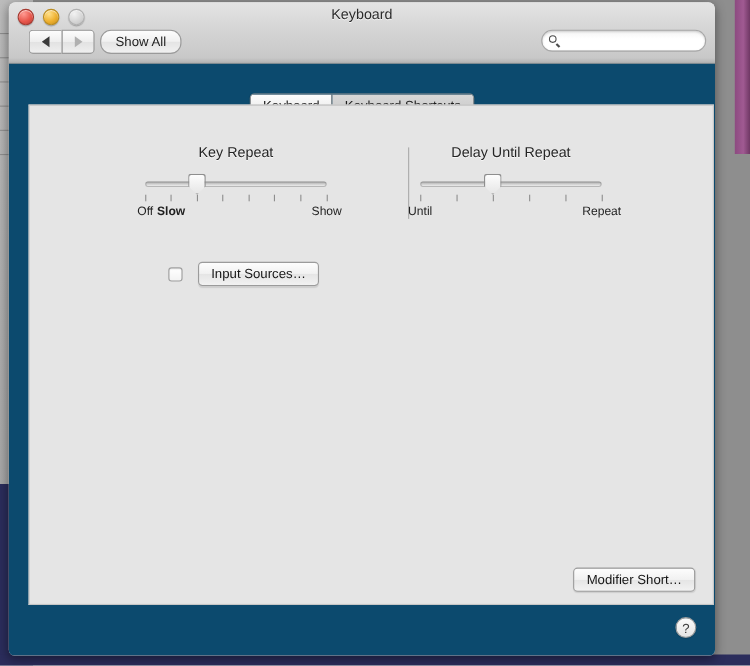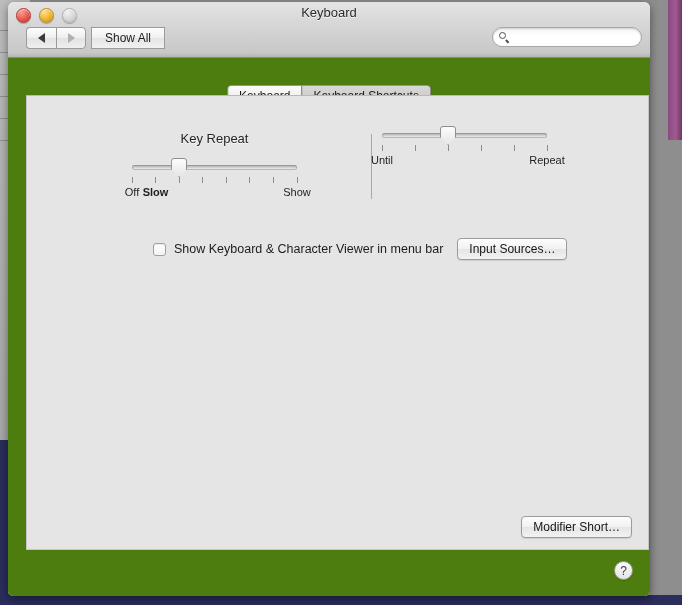--- a/index.html
+++ b/index.html
@@ -145,7 +145,7 @@
     padding: 0 13px;
     background: linear-gradient(to bottom, #fdfdfd 0%, #f0f0f0 50%, #e4e4e4 51%, #f1f1f1 100%);
     border: 1px solid #9a9a9a;
-    border-radius: 0;
+    border-radius: 10px;
     font-size: 12px;
     color: #1d1d1d;
     display: flex;

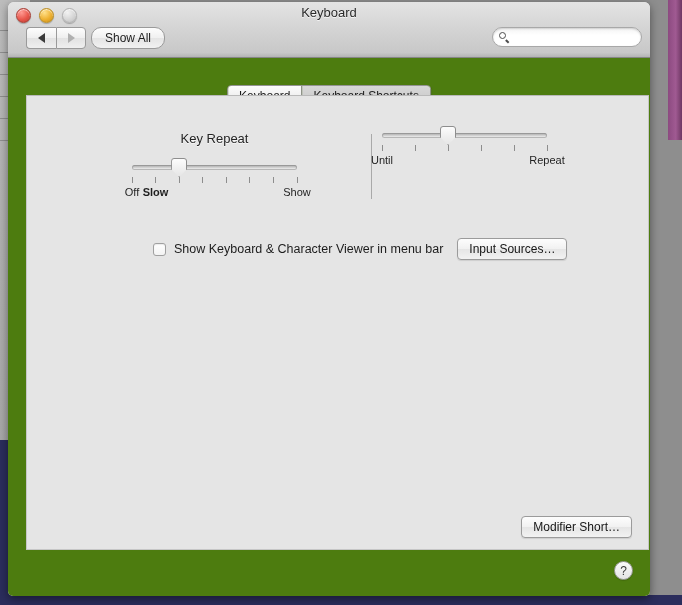--- a/index.html
+++ b/index.html
@@ -207,7 +207,7 @@
   .body {
     position: relative;
     height: 538px;
-    background: #4d7c0f;
+    background: #0c4a6e;
   }
 
   

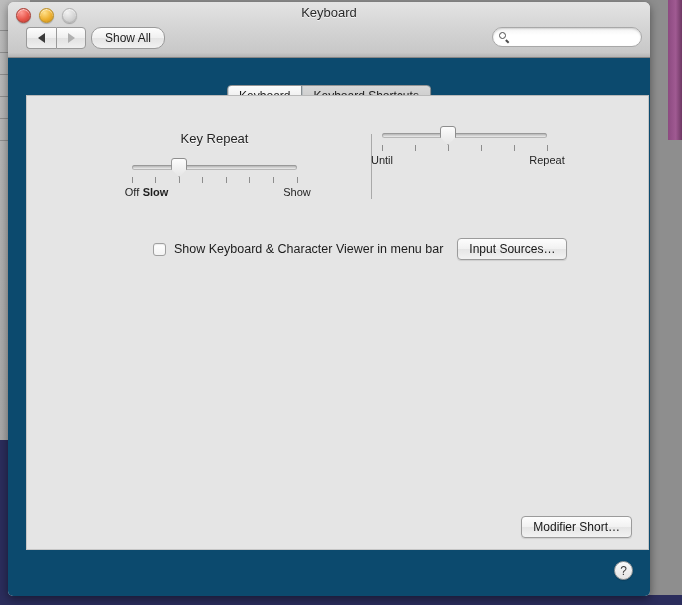--- a/index.html
+++ b/index.html
@@ -483,6 +483,7 @@
         <div class="divider"></div>
 
         <div class="slider-section delay">
+          <div class="sec-title">Delay Until Repeat</div>
           <div class="slider">
             <div class="track"></div>
             <div class="thumb" id="dr-thumb" style="left: 40%;"></div>

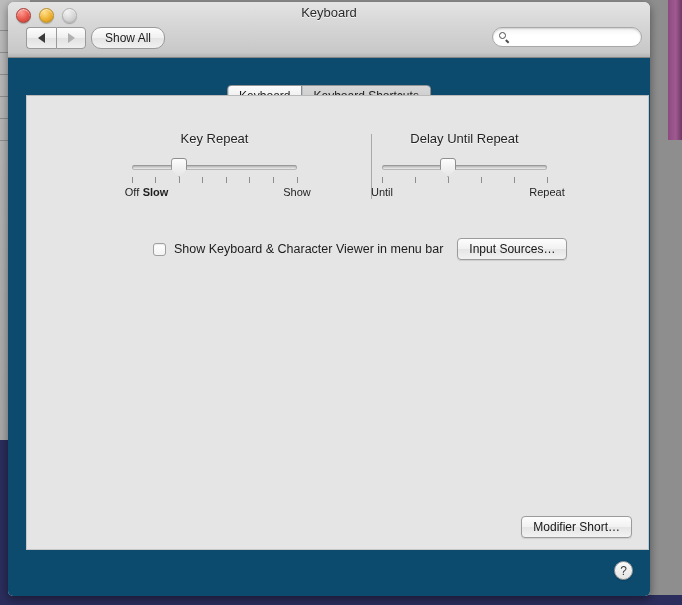--- a/index.html
+++ b/index.html
@@ -504,7 +504,6 @@
 
         <div class="checkrow">
           <div class="checkbox" id="viewer-checkbox"></div>
-          <div class="checkrow-label">Show Keyboard &amp; Character Viewer in menu bar</div>
           <div class="btn input-sources-btn">Input Sources…</div>
         </div>
 

